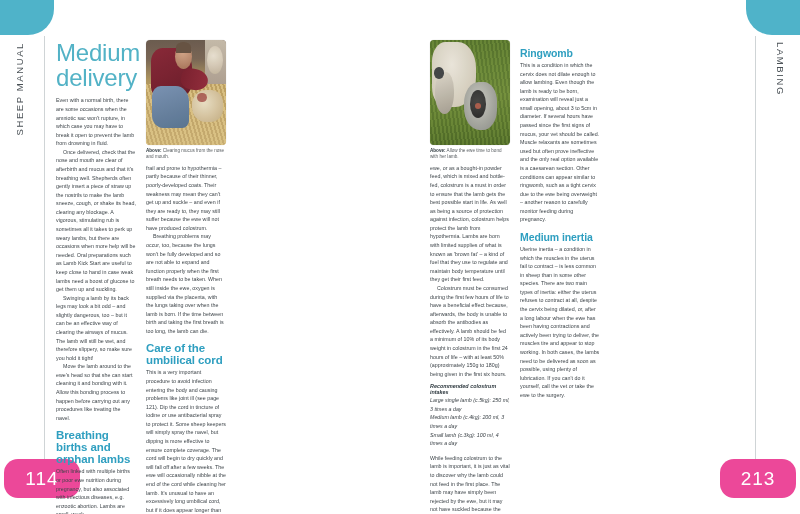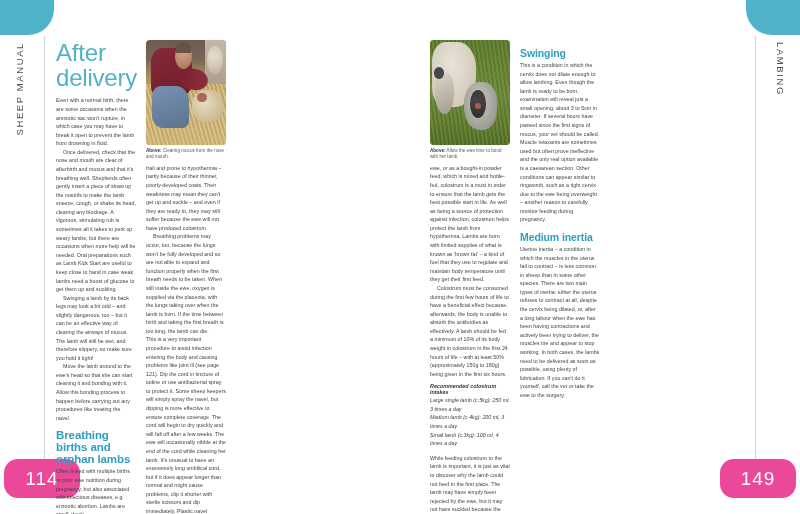--- a/index.html
+++ b/index.html
@@ -136,7 +136,7 @@
     <div class="cols" style="left:56px;top:40px;width:330px;">
 
       <div class="col">
-        <div class="h1">After delivery</div>
+        <div class="h1">Medium delivery</div>
         <p class="noindent">Even with a normal birth, there are some occasions when the amniotic sac won't rupture, in which case you may have to break it open to prevent the lamb from drowning in fluid.</p>
         <p>Once delivered, check that the nose and mouth are clear of afterbirth and mucus and that it's breathing well. Shepherds often gently insert a piece of straw up the nostrils to make the lamb sneeze, cough, or shake its head, clearing any blockage. A vigorous, stimulating rub is sometimes all it takes to perk up weary lambs, but there are occasions when more help will be needed. Oral preparations such as Lamb Kick Start are useful to keep close to hand in case weak lambs need a boost of glucose to get them up and suckling.</p>
         <p>Swinging a lamb by its back legs may look a bit odd – and slightly dangerous, too – but it can be an effective way of clearing the airways of mucus. The lamb will still be wet, and therefore slippery, so make sure you hold it tight!</p>

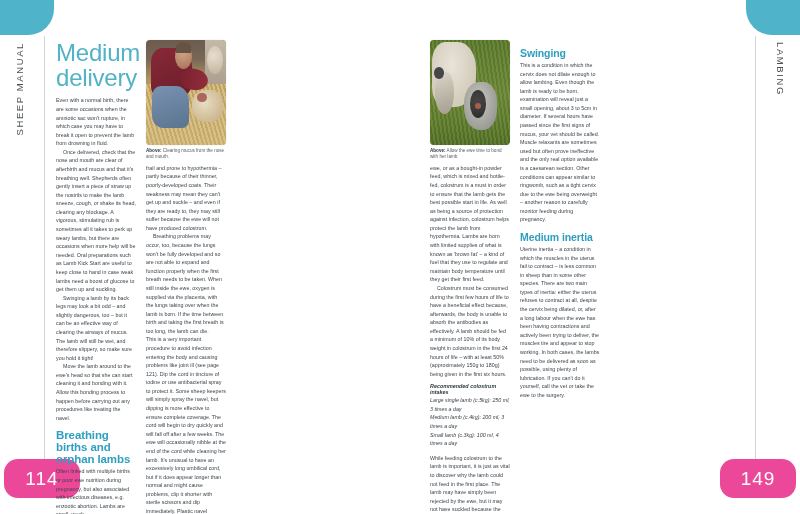--- a/index.html
+++ b/index.html
@@ -216,7 +216,7 @@
 
       <div class="col">
 
-        <div class="h2">Swinging</div>
+        <div class="h2">Ringwomb</div>
         <p class="noindent">This is a condition in which the cervix does not dilate enough to allow lambing. Even though the lamb is ready to be born, examination will reveal just a small opening, about 3 to 5cm in diameter. If several hours have passed since the first signs of mucus, your vet should be called. Muscle relaxants are sometimes used but often prove ineffective and the only real option available is a caesarean section. Other conditions can appear similar to ringwomb, such as a tight cervix due to the ewe being overweight – another reason to carefully monitor feeding during pregnancy.</p>
 
         <div class="h2">Medium inertia</div>

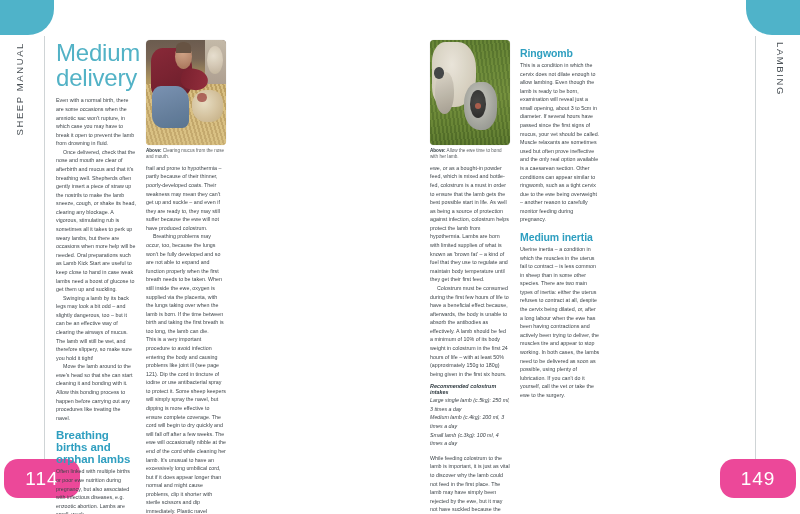--- a/index.html
+++ b/index.html
@@ -169,6 +169,7 @@
         <p class="noindent">frail and prone to hypothermia – partly because of their thinner, poorly-developed coats. Their weakness may mean they can't get up and suckle – and even if they are ready to, they may still suffer because the ewe will not have produced colostrum.</p>
         <p>Breathing problems may occur, too, because the lungs won't be fully developed and so are not able to expand and function properly when the first breath needs to be taken. When still inside the ewe, oxygen is supplied via the placenta, with the lungs taking over when the lamb is born. If the time between birth and taking the first breath is too long, the lamb can die.</p>
 
+        <div class="h2 big">Care of the umbilical cord</div>
         <p class="noindent">This is a very important procedure to avoid infection entering the body and causing problems like joint ill (see page 121). Dip the cord in tincture of iodine or use antibacterial spray to protect it. Some sheep keepers will simply spray the navel, but dipping is more effective to ensure complete coverage. The cord will begin to dry quickly and will fall off after a few weeks. The ewe will occasionally nibble at the end of the cord while cleaning her lamb. It's unusual to have an excessively long umbilical cord, but if it does appear longer than normal and might cause problems, clip it shorter with sterile scissors and dip immediately. Plastic navel clamps, which clip tight at the base of the cord, can also be used. Some people prefer to use these instead of pungent iodine because some ewes can be confused if their lamb smells strange and may not recognise it as their own.</p>
 
       </div>

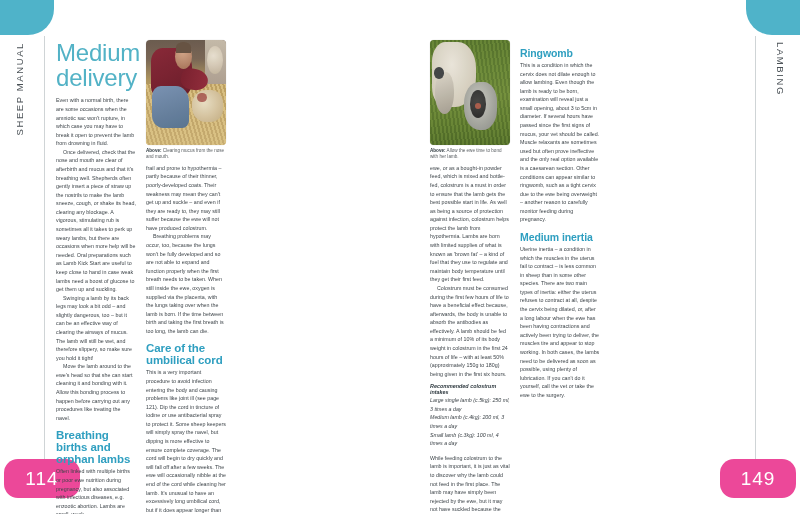--- a/index.html
+++ b/index.html
@@ -181,7 +181,7 @@
     <div class="corner-tab tab-tr"></div>
     <div class="vrule vrule-right"></div>
     <div class="vhead vhead-right">LAMBING</div>
-    <div class="pagenum pagenum-right">149</div>
+    <div class="pagenum pagenum-right">213</div>
 
     <div class="cols" style="left:30px;top:40px;width:330px;">
 

